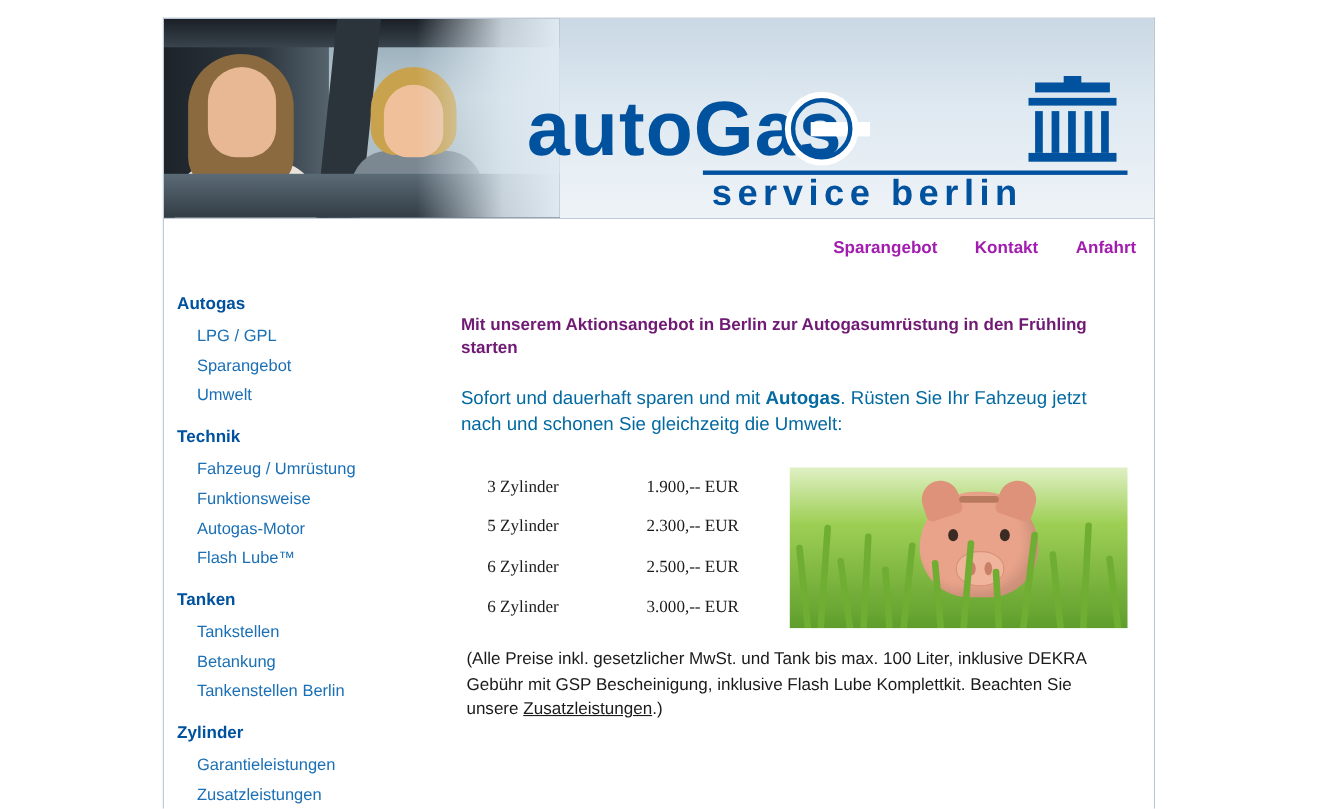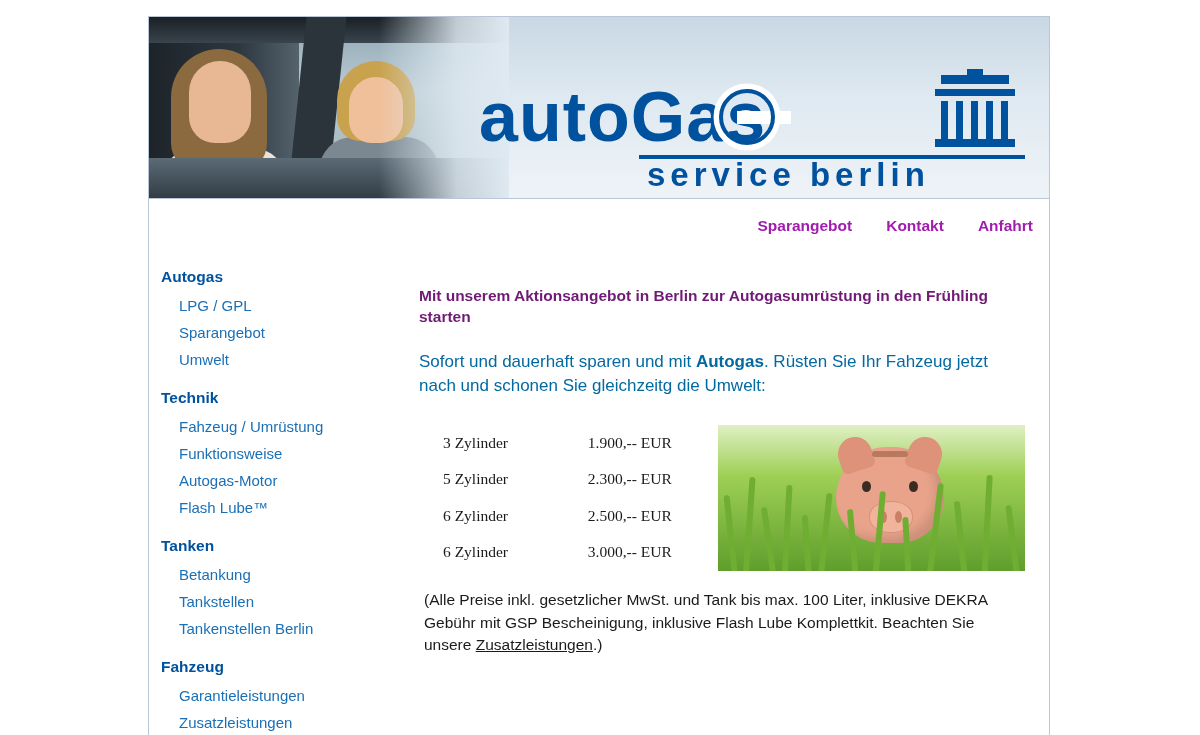--- a/index.html
+++ b/index.html
@@ -360,8 +360,8 @@
         <div class="nav-item">Flash Lube™</div>
 
         <div class="nav-group-title">Tanken</div>
+        <div class="nav-item">Tankstellen</div>
         <div class="nav-item">Betankung</div>
-        <div class="nav-item">Tankstellen</div>
         <div class="nav-item">Tankenstellen Berlin</div>
 
         <div class="nav-group-title">Fahzeug</div>

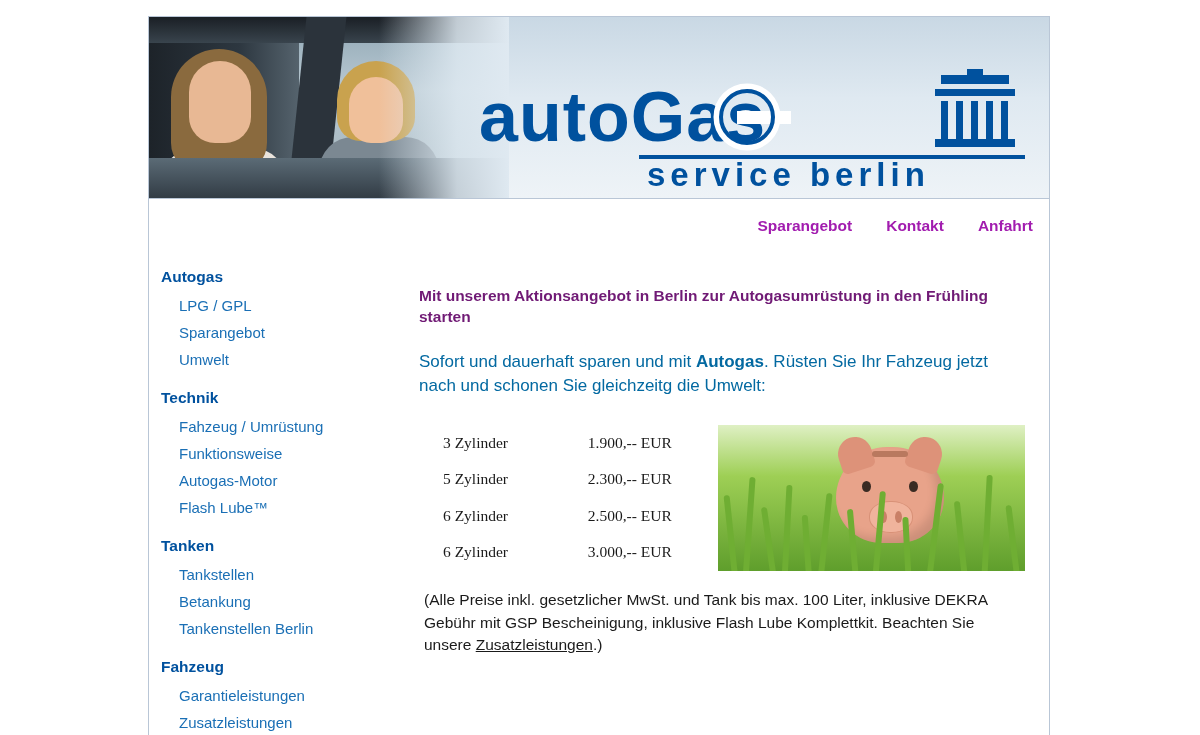--- a/index.html
+++ b/index.html
@@ -364,7 +364,7 @@
         <div class="nav-item">Betankung</div>
         <div class="nav-item">Tankenstellen Berlin</div>
 
-        <div class="nav-group-title">Fahzeug</div>
+        <div class="nav-group-title">Zylinder</div>
         <div class="nav-item">Garantieleistungen</div>
         <div class="nav-item">Zusatzleistungen</div>
 

